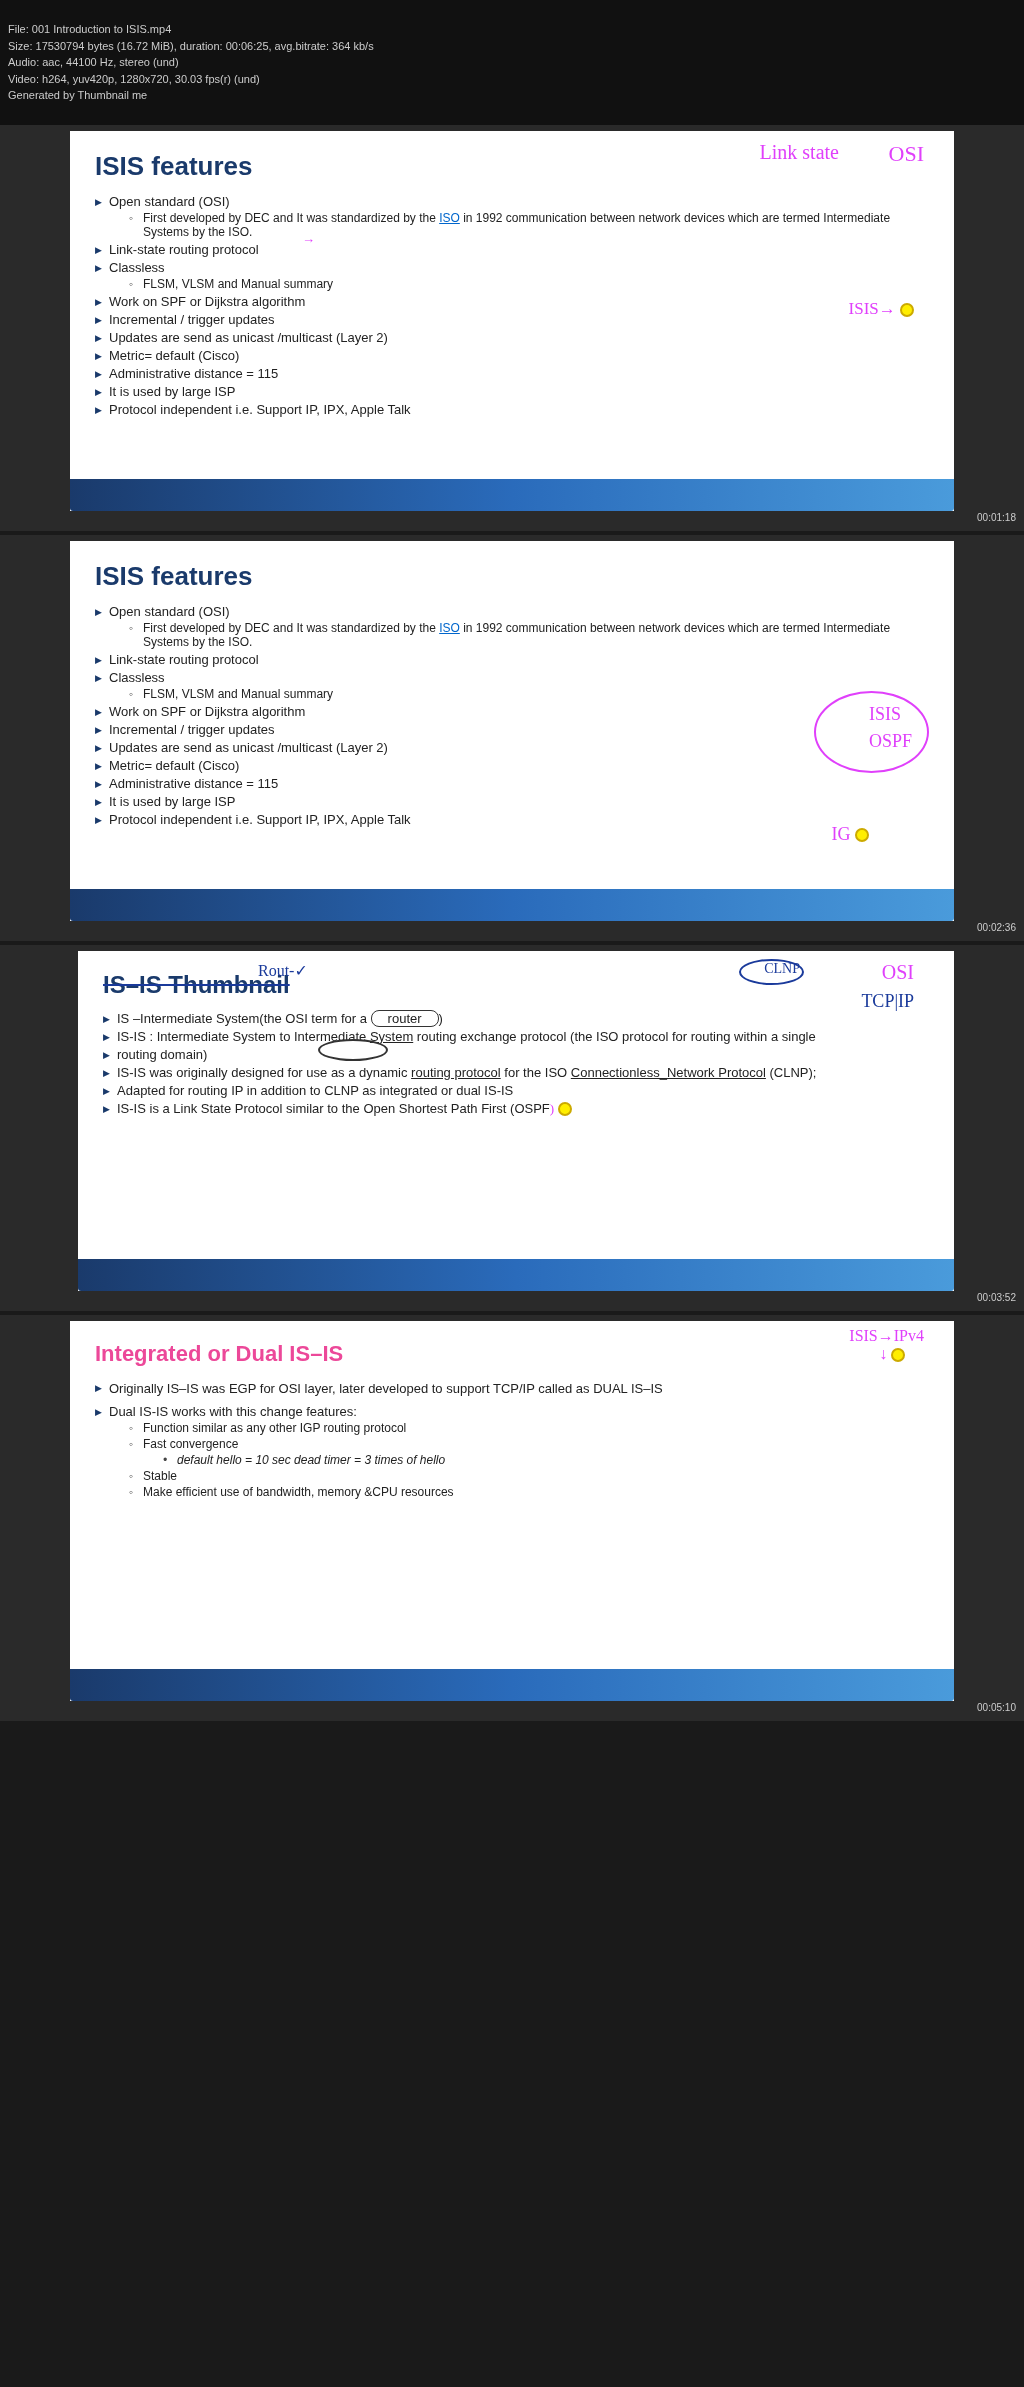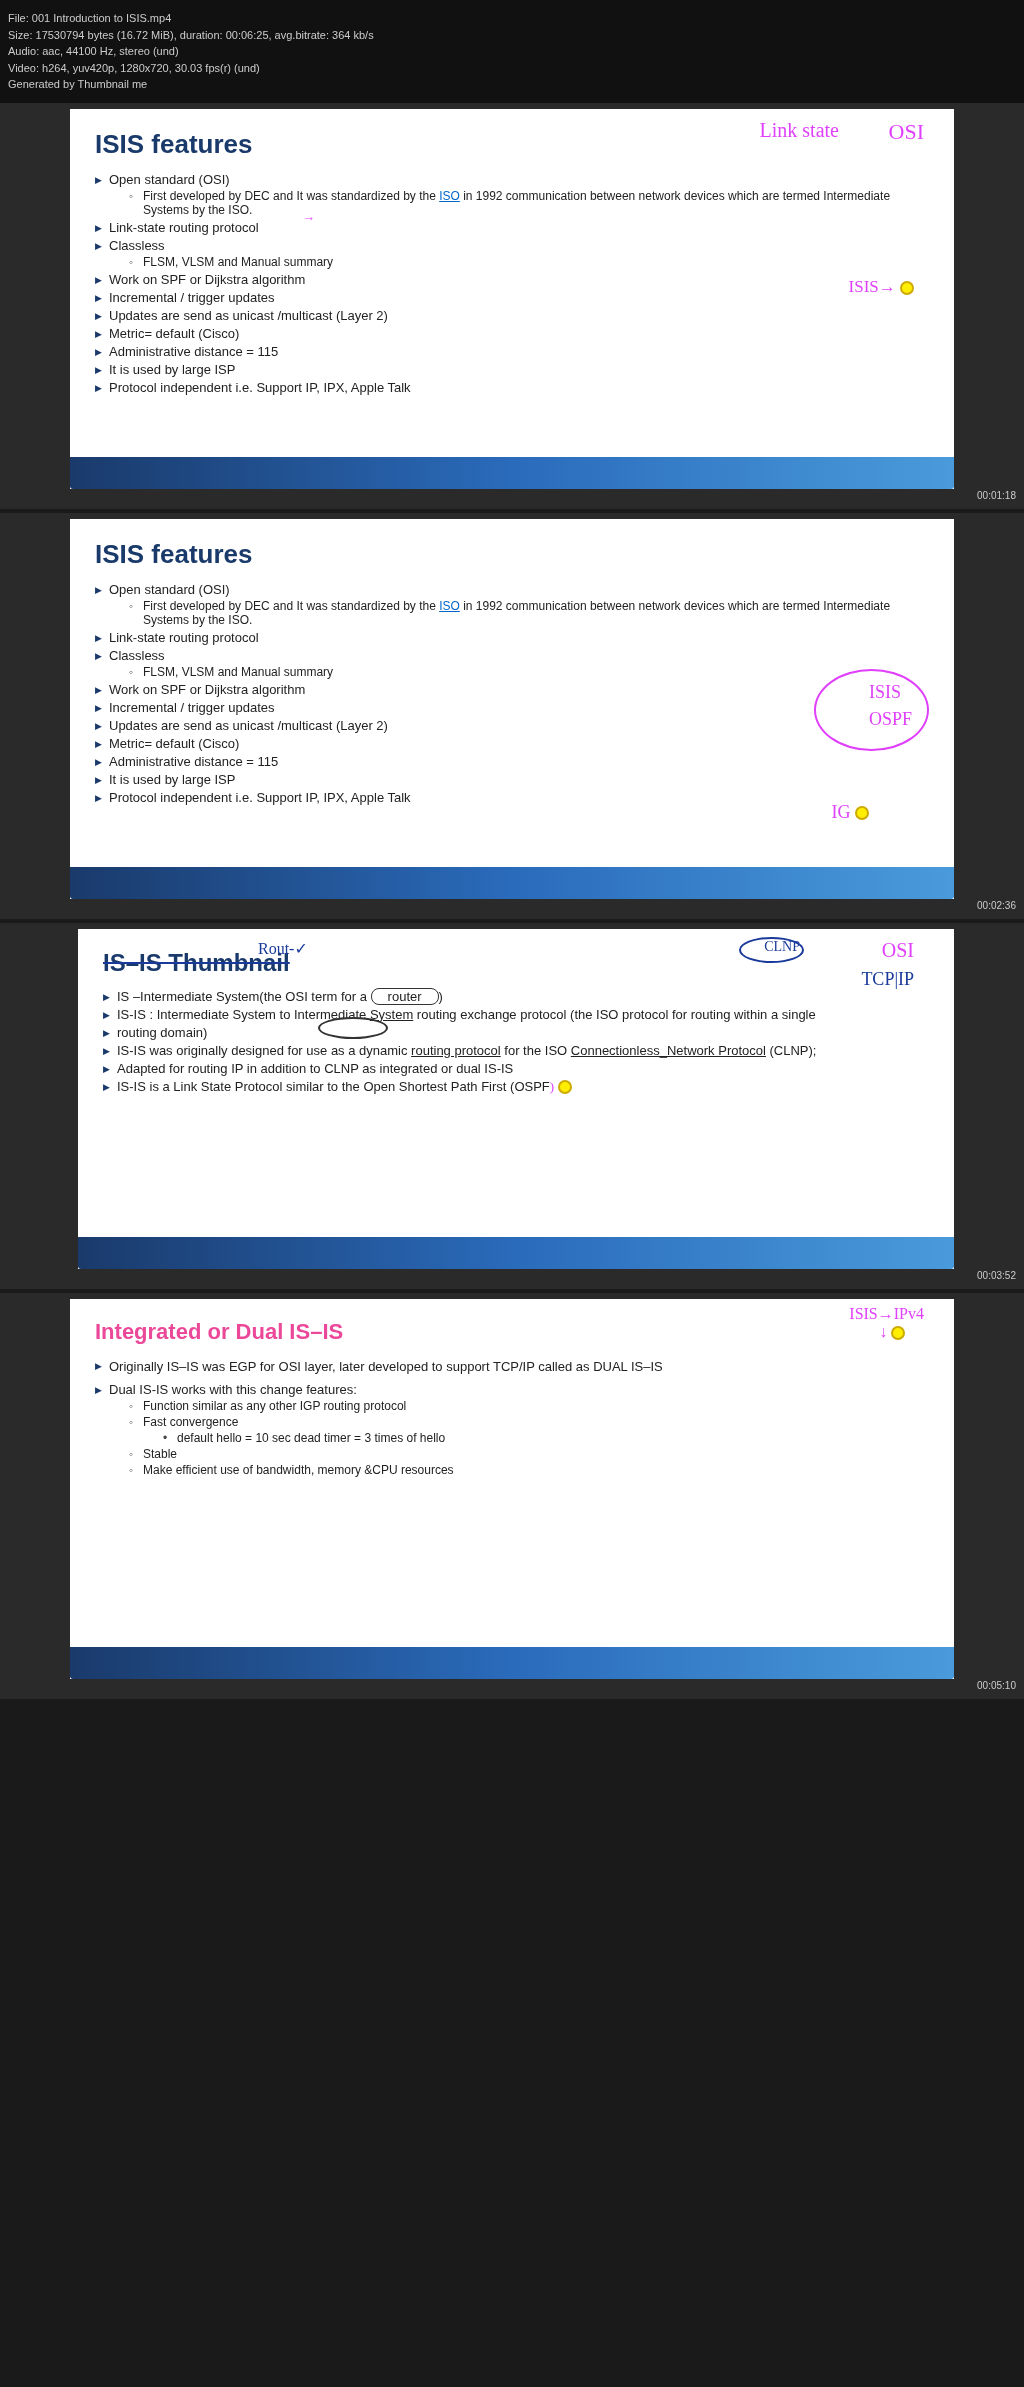--- a/index.html
+++ b/index.html
@@ -12,7 +12,7 @@
     .video-info {
       color: #ccc;
       font-size: 11px;
-      padding: 10px 8px;
+      padding: 21px 8px;
       background: #111;
       line-height: 1.5;
     }

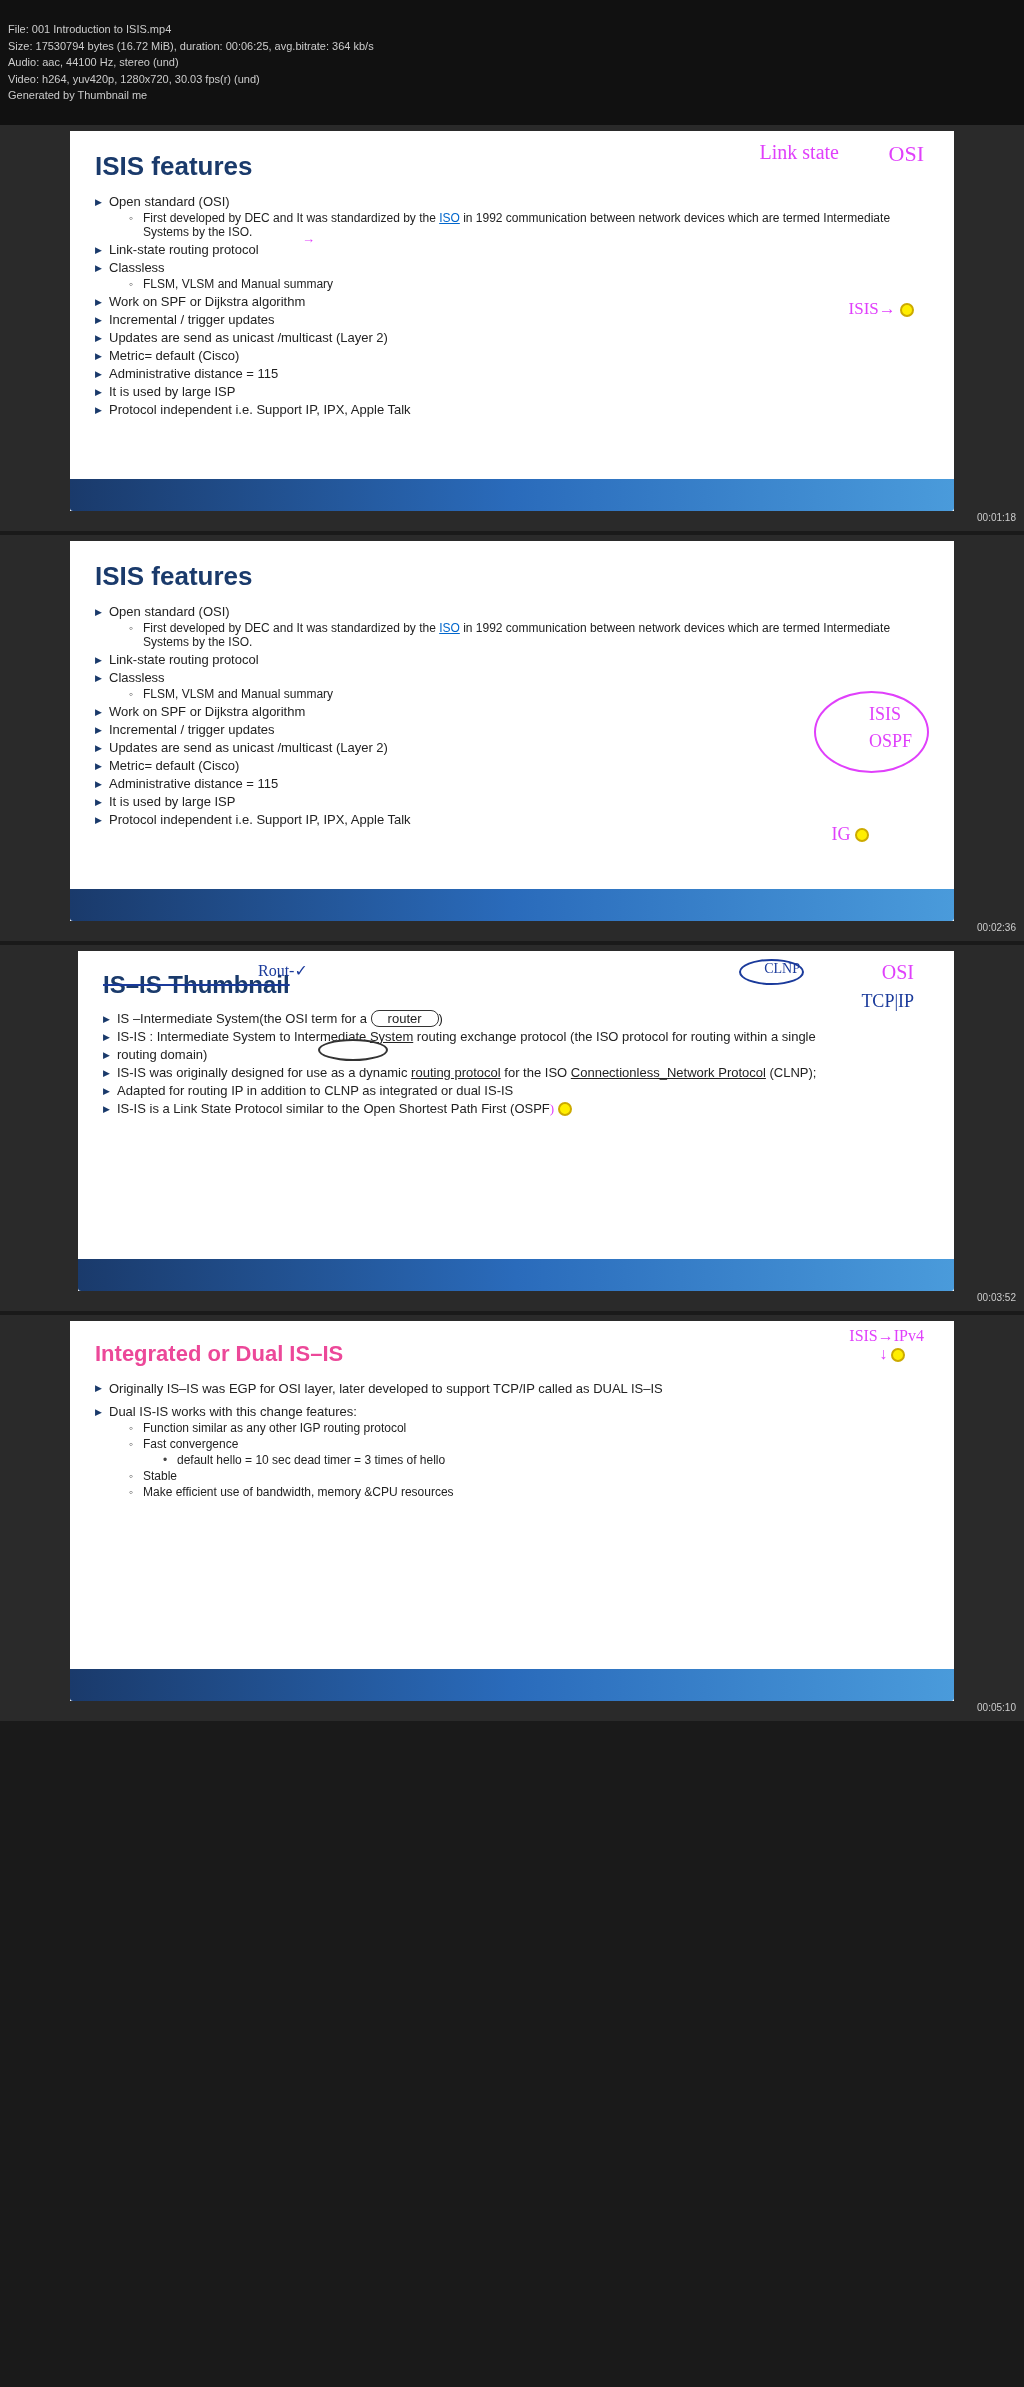--- a/index.html
+++ b/index.html
@@ -72,6 +72,7 @@
     ul.bullet-list {
       list-style: none;
       margin-left: 20px;
+      font-style: italic;
     }
 
     ul.bullet-list > li {

